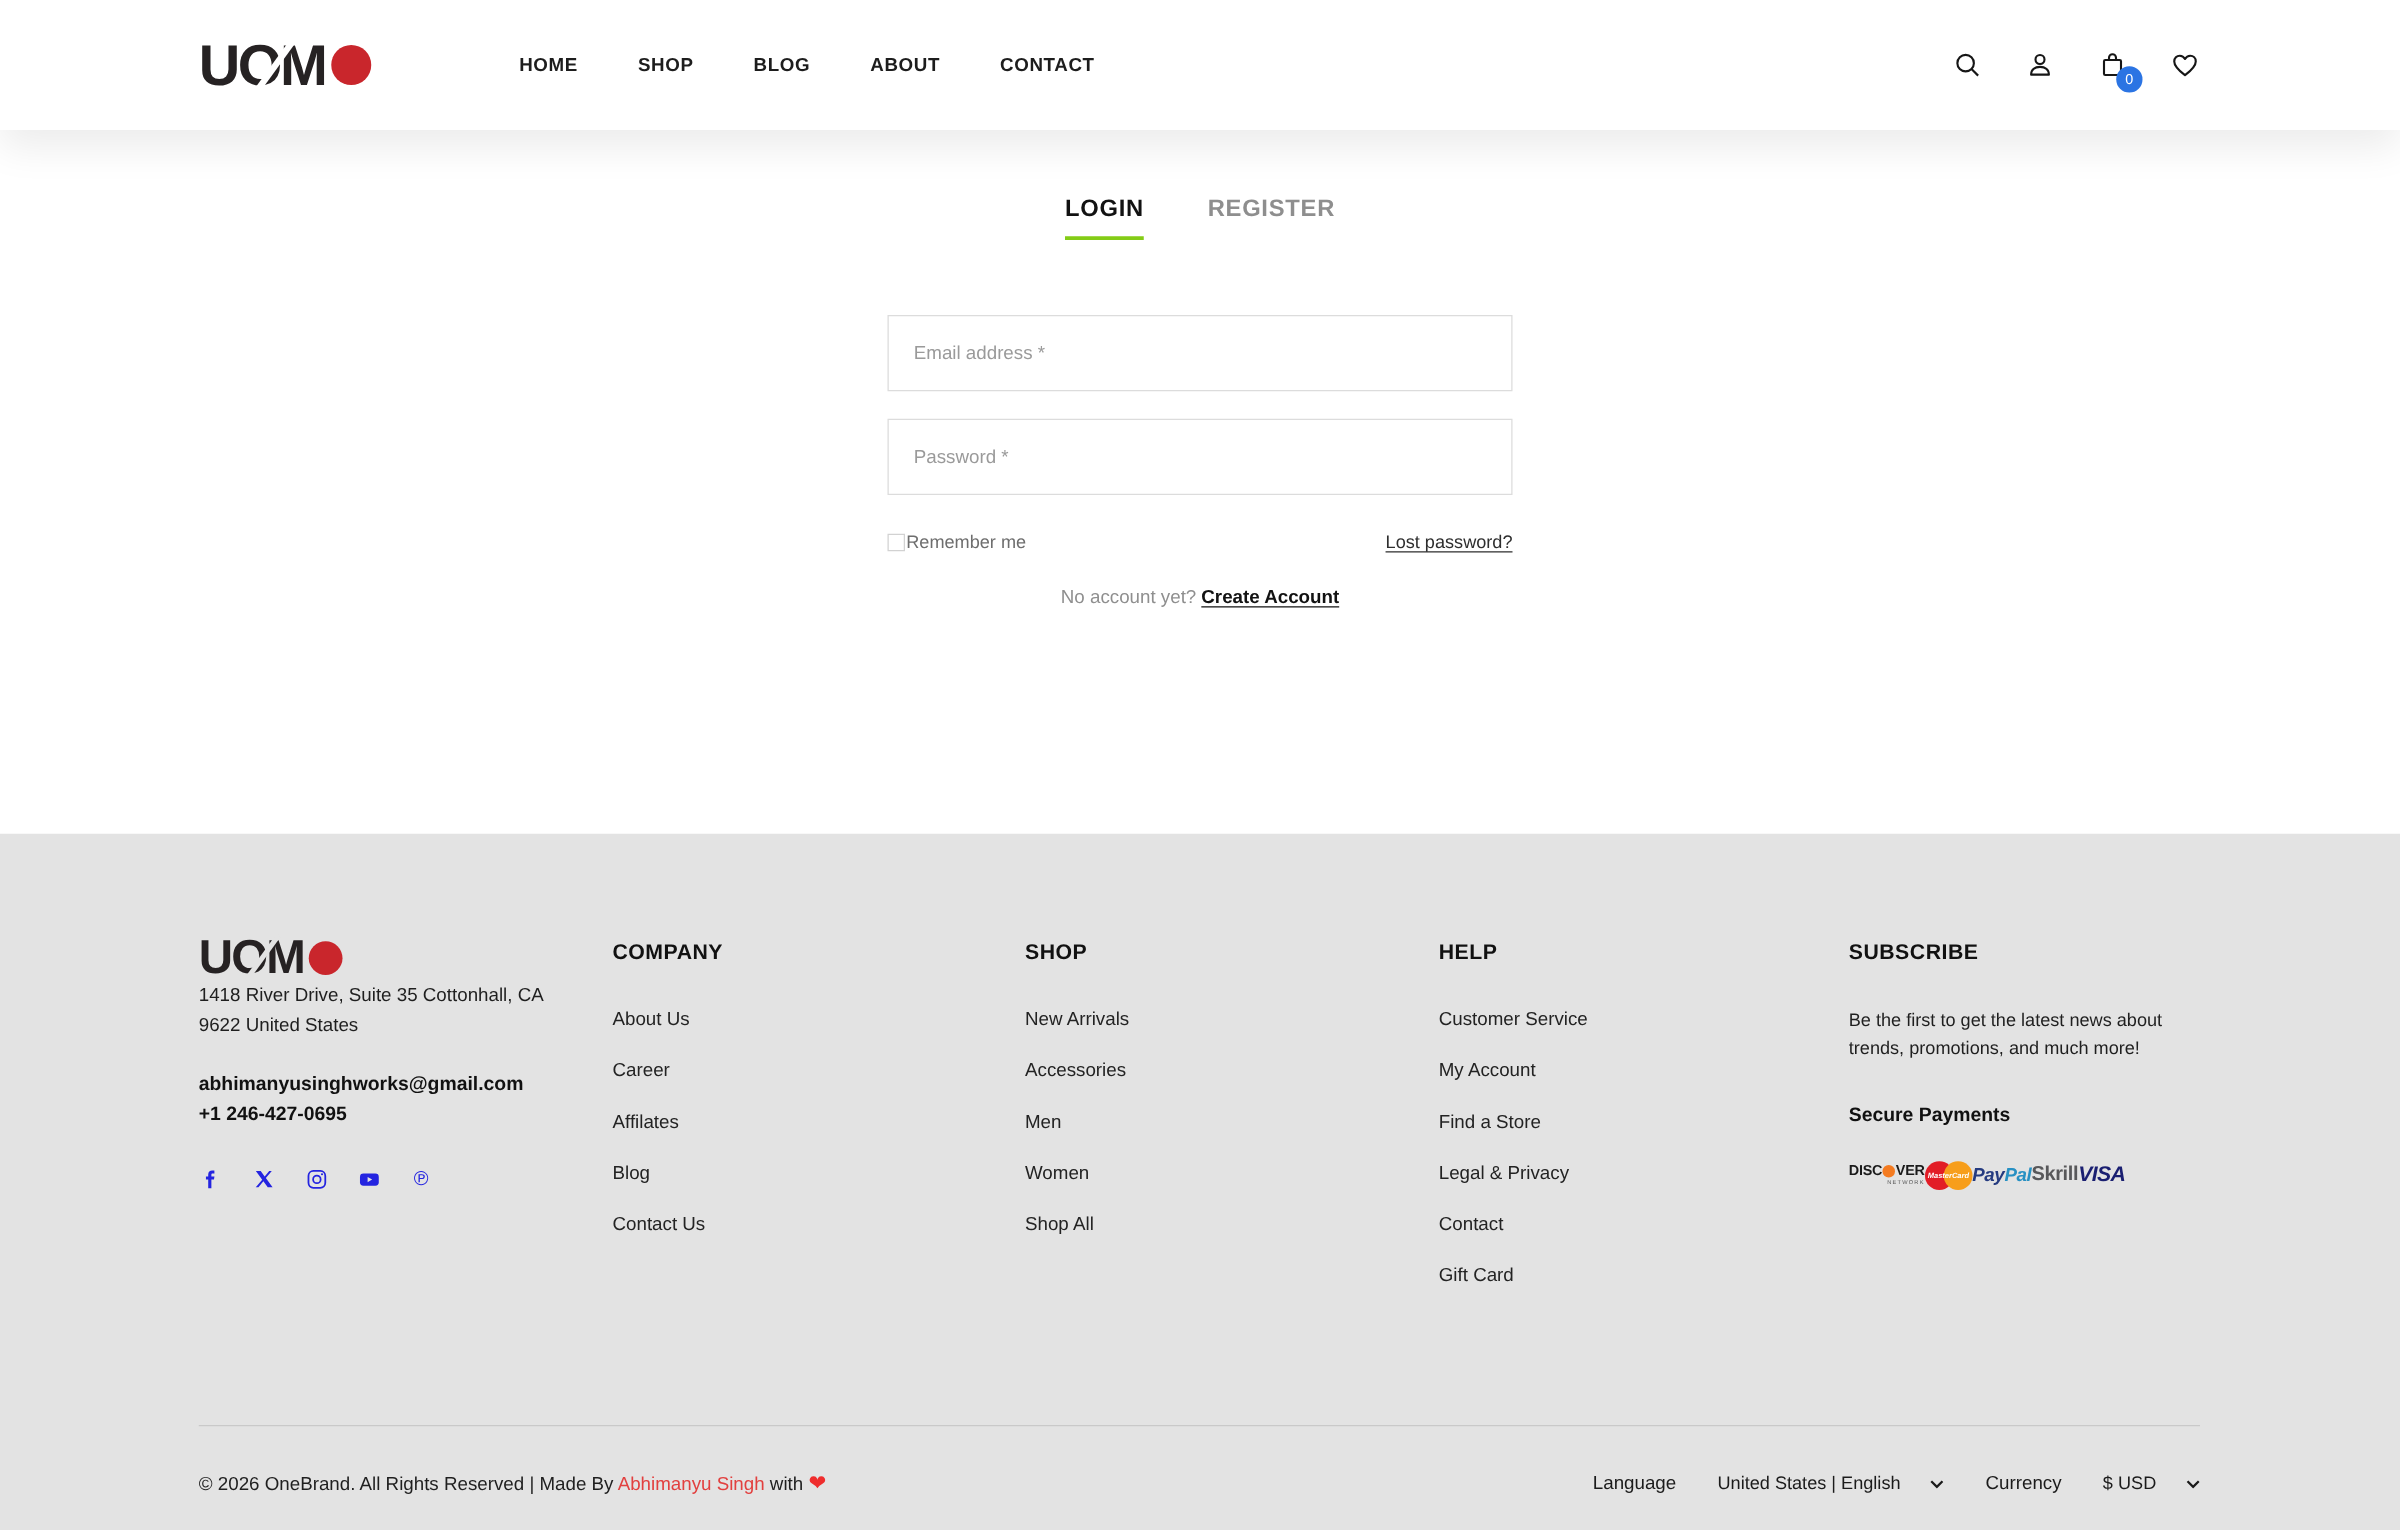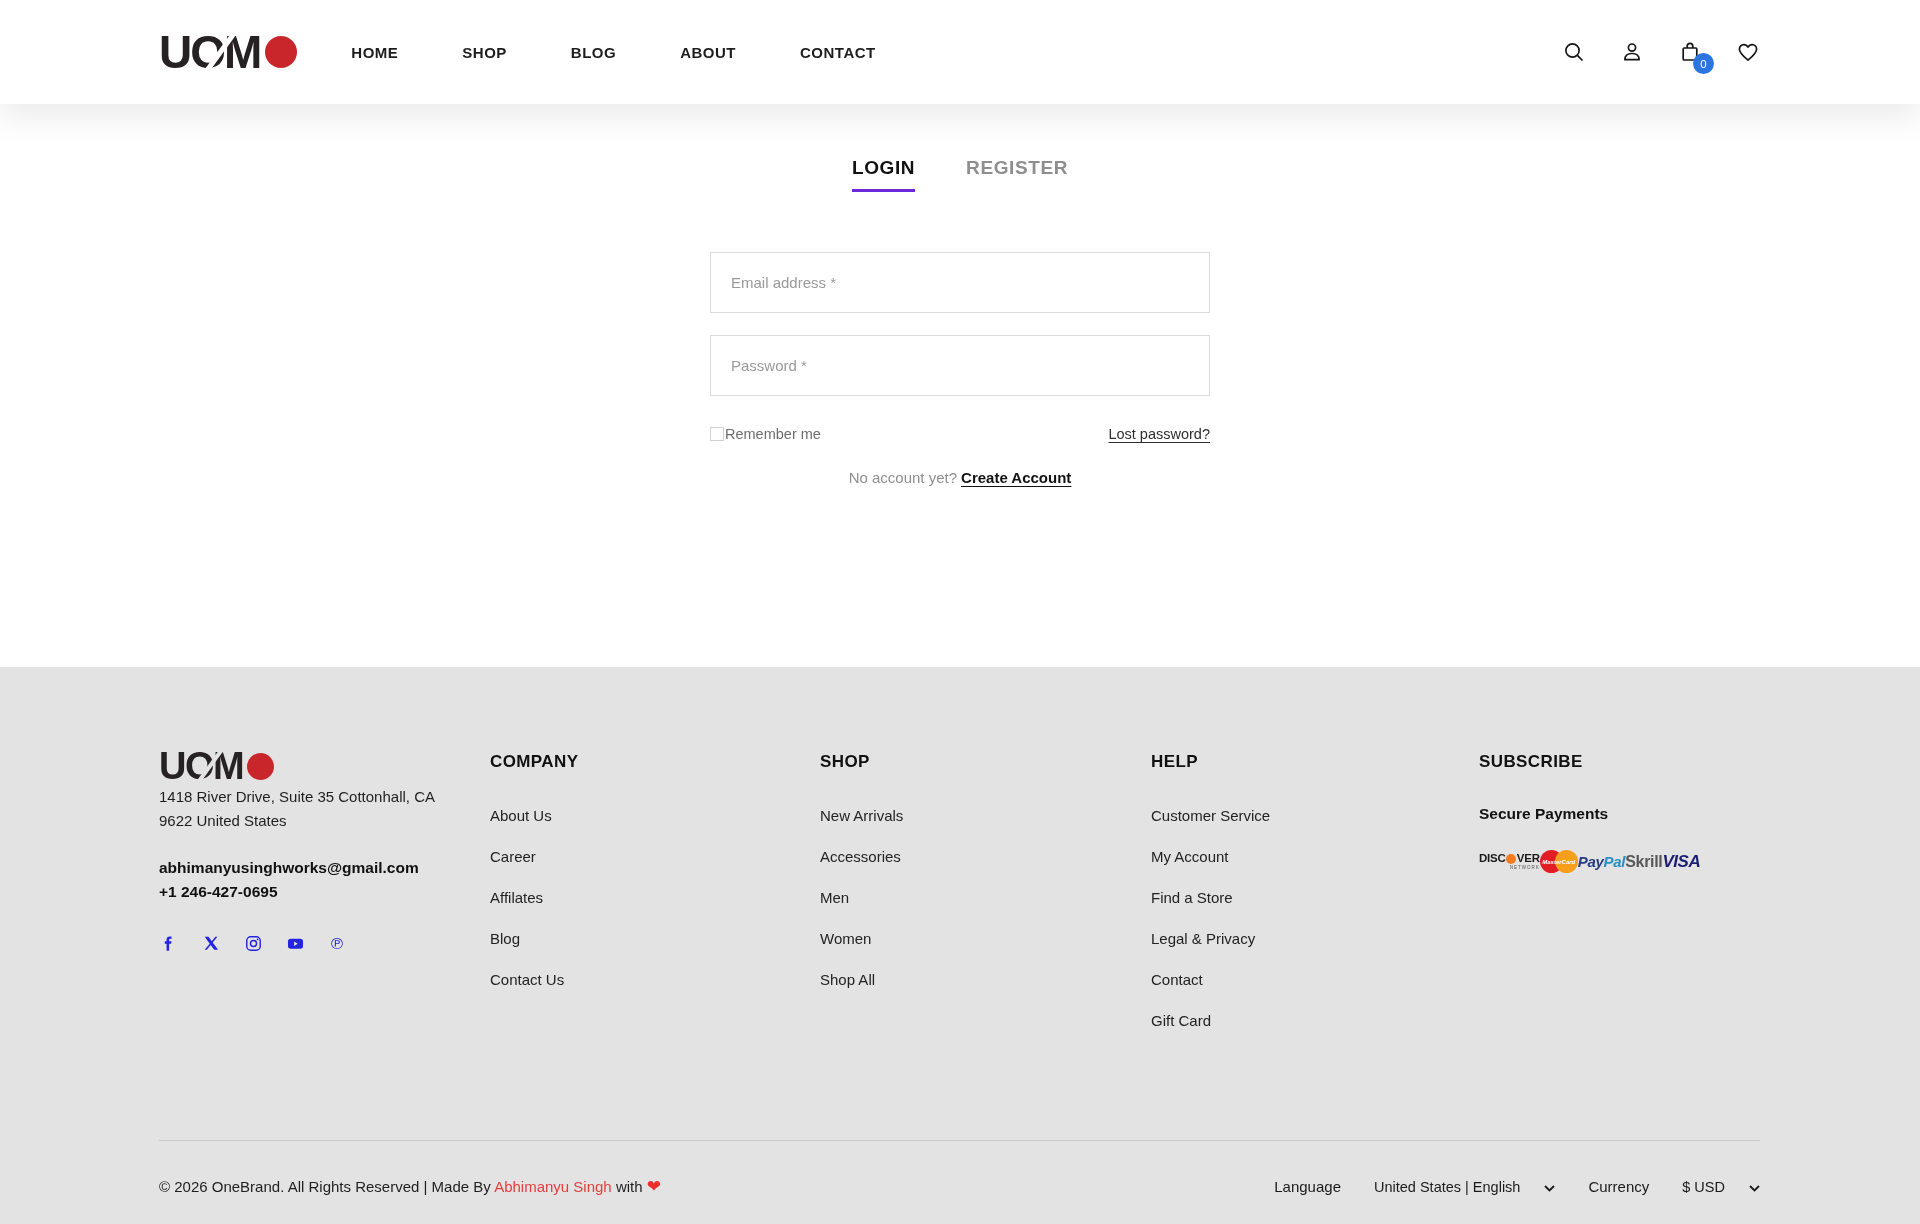--- a/index.html
+++ b/index.html
@@ -26,7 +26,7 @@
   .logo-dot { border-radius:50%; background:#c9262c; margin-left:5px; }
   .header .logo-dot { width:32px; height:32px; }
 
-  .nav { display:flex; gap:64px; margin-left:54px; }
+  .nav { display:flex; gap:48px; margin-left:118px; }
   .nav-item { font-size:15px; font-weight:700; letter-spacing:.5px; color:#1d1d1d; }
 
   .header-icons { margin-left:auto; display:flex; align-items:center; gap:34px; }

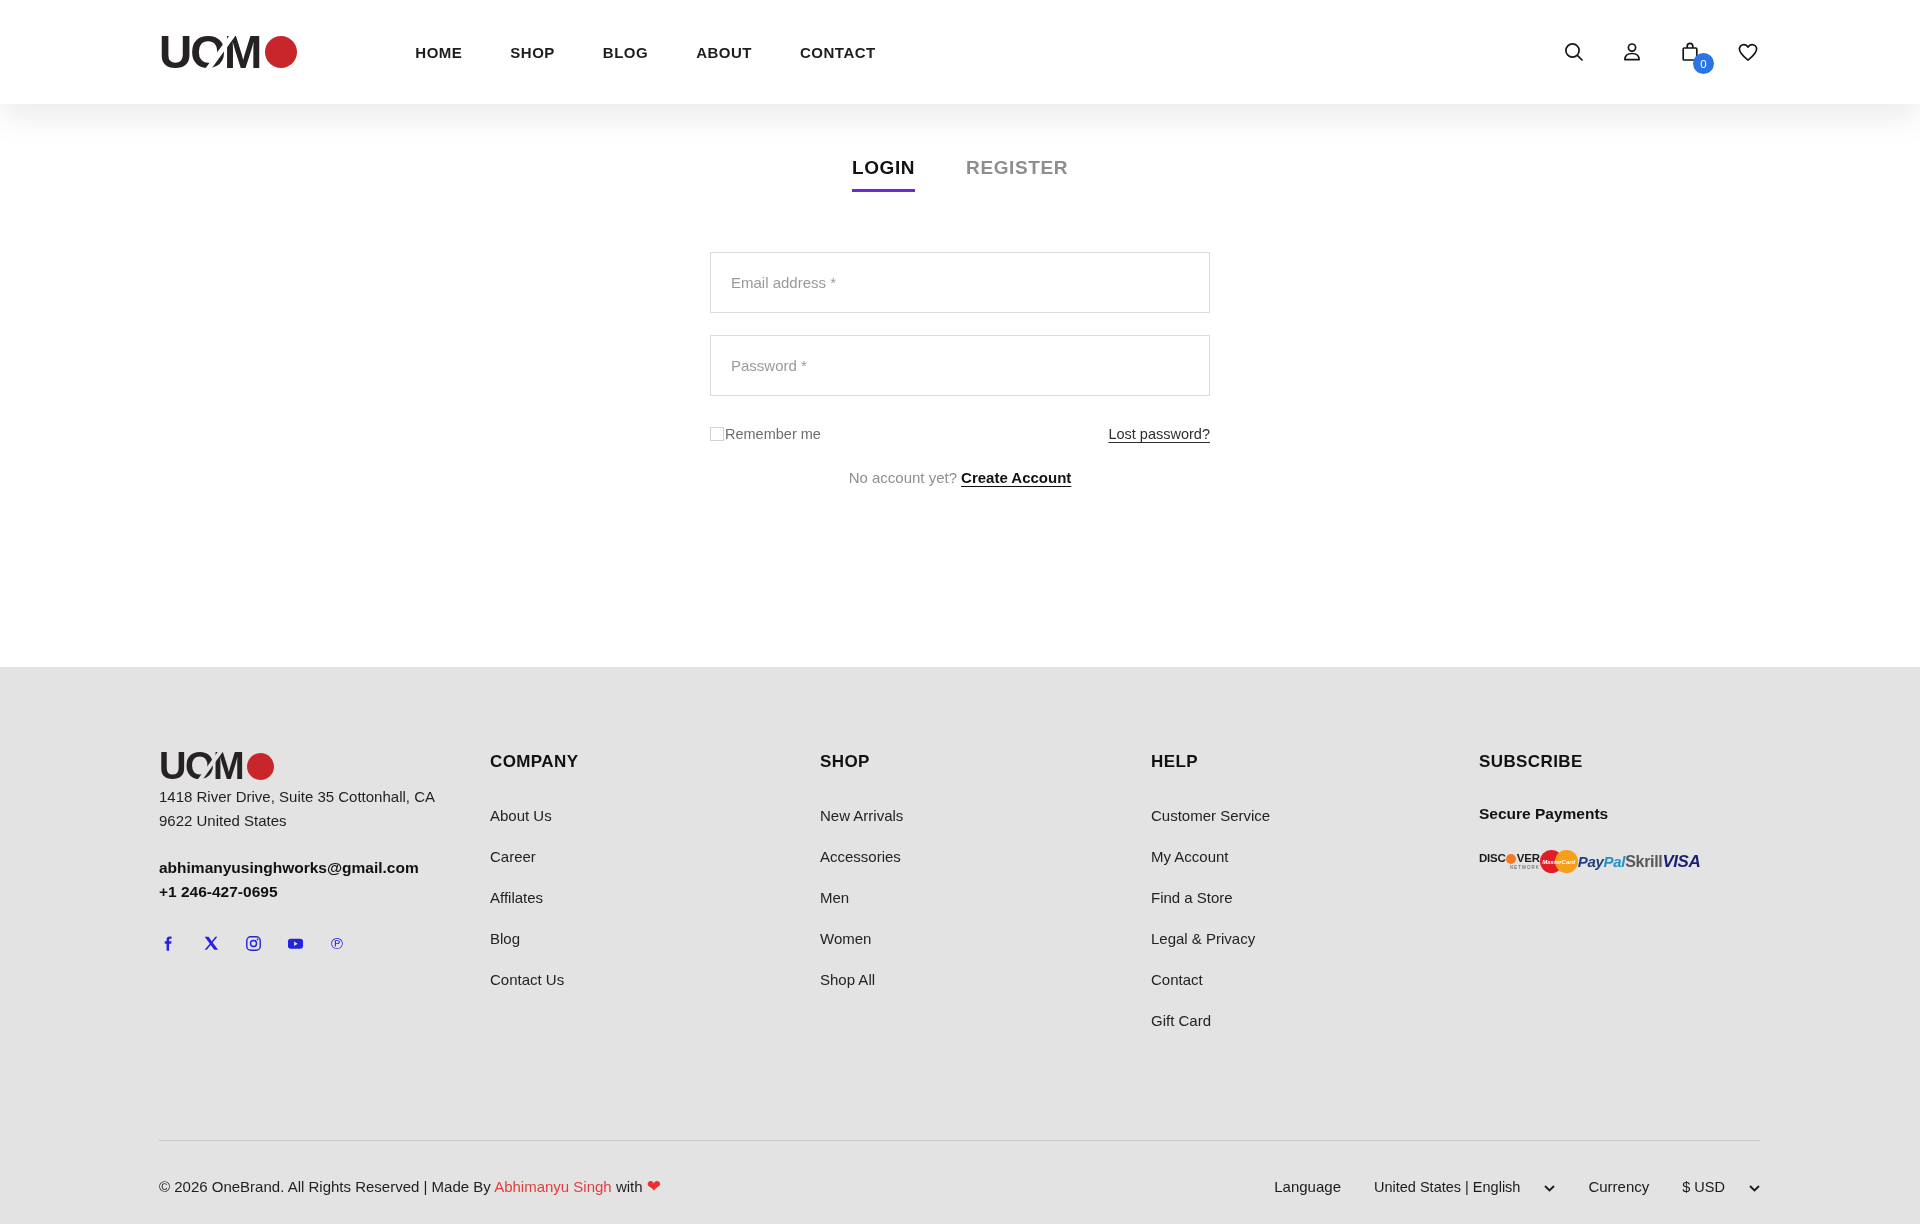--- a/index.html
+++ b/index.html
@@ -43,7 +43,7 @@
   .tabs { display:flex; justify-content:center; gap:51px; }
   .tab { font-size:19px; font-weight:700; letter-spacing:.6px; color:#8e8e8e;
          padding-bottom:10px; cursor:pointer; }
-  .tab.active { color:#121212; border-bottom:3px solid #6d28d9; }
+  .tab.active { color:#121212; border-bottom:3px solid #84cc16; }
 
   .login-form { width:500px; margin:60px auto 0; }
   .text-input {

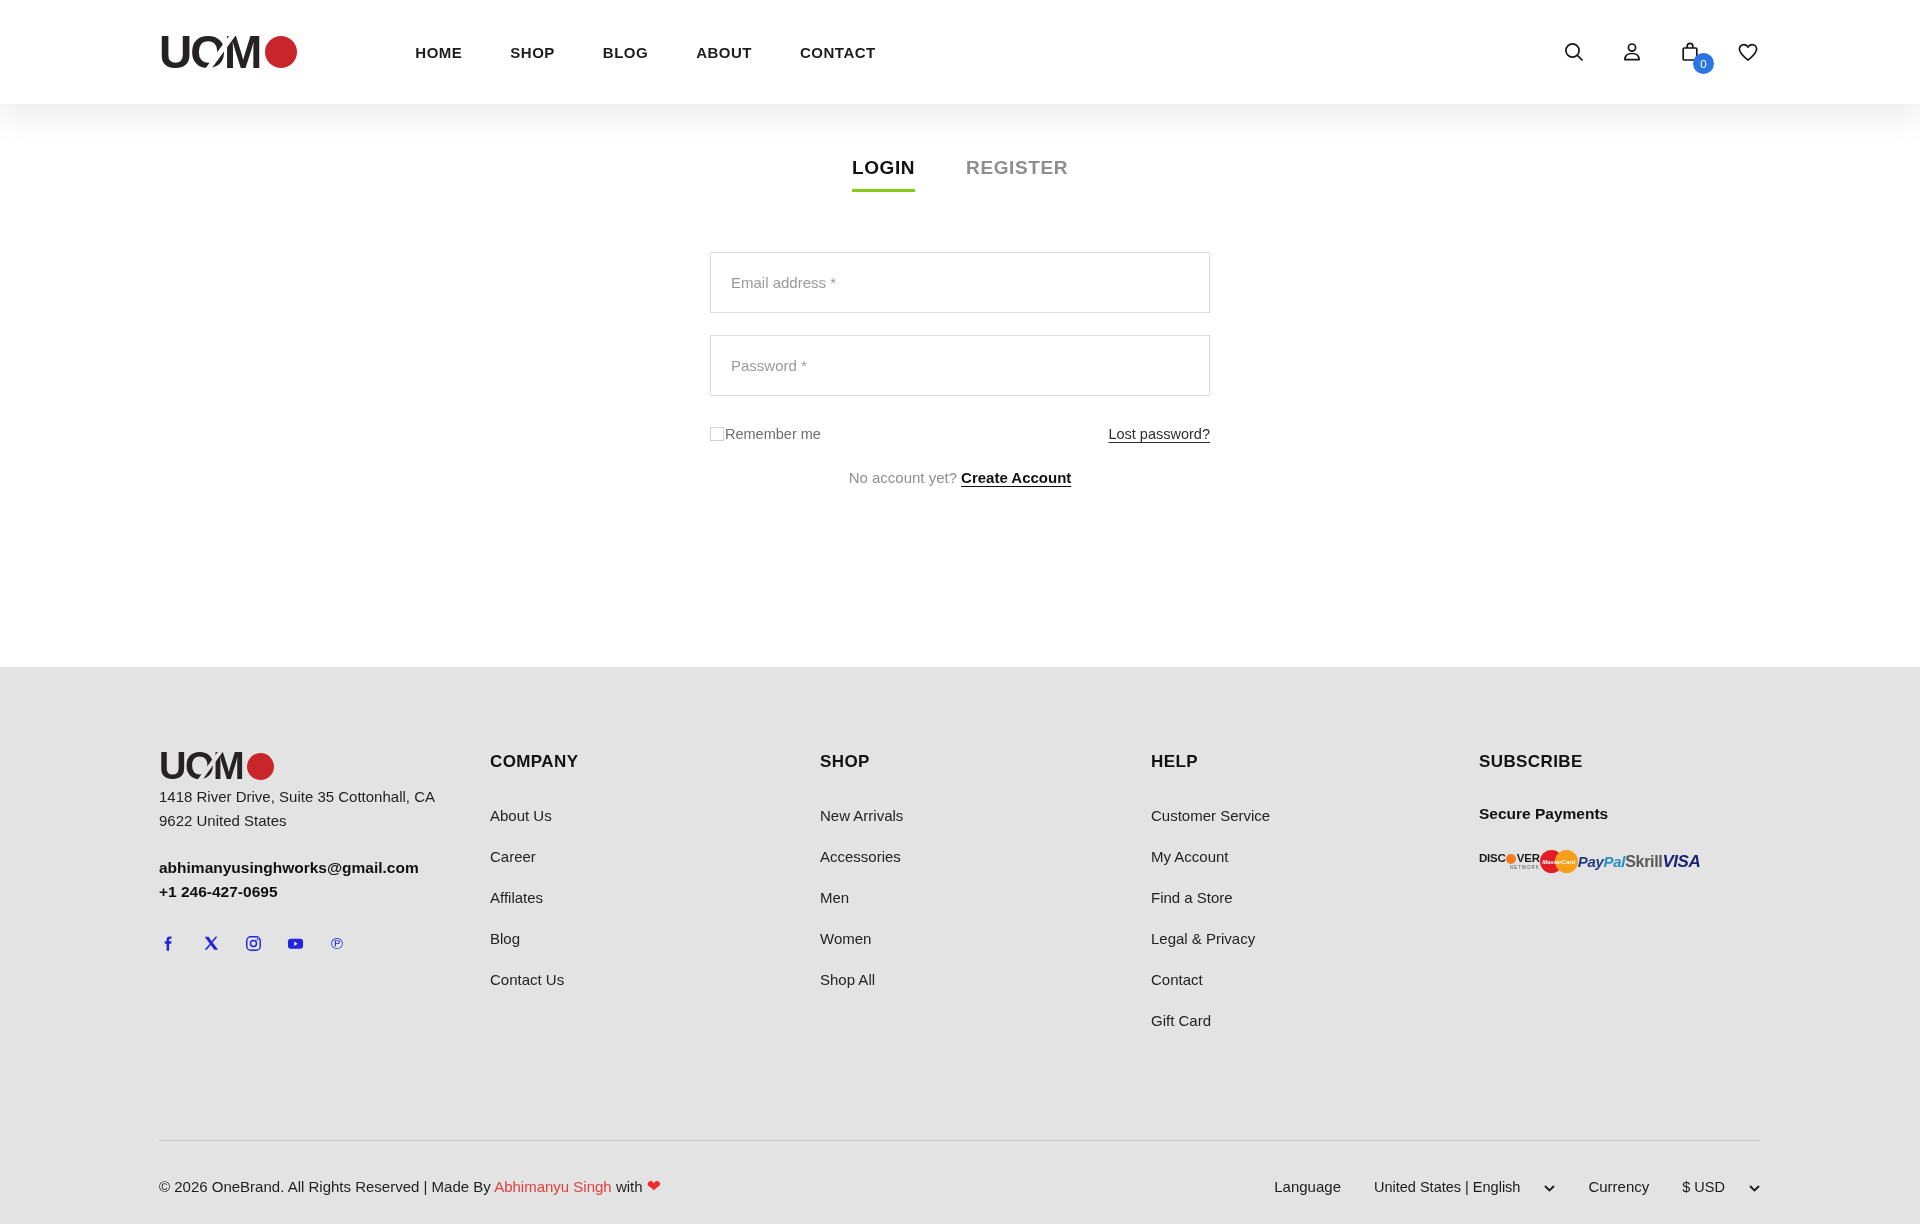--- a/index.html
+++ b/index.html
@@ -279,6 +279,7 @@
 
     <div class="fcol">
       <div class="fcol-title">SUBSCRIBE</div>
+      <p class="sub-text">Be the first to get the latest news about trends, promotions, and much more!</p>
       <div class="secure-title">Secure Payments</div>
       <div class="payments">
         <span class="pay pay-discover">

